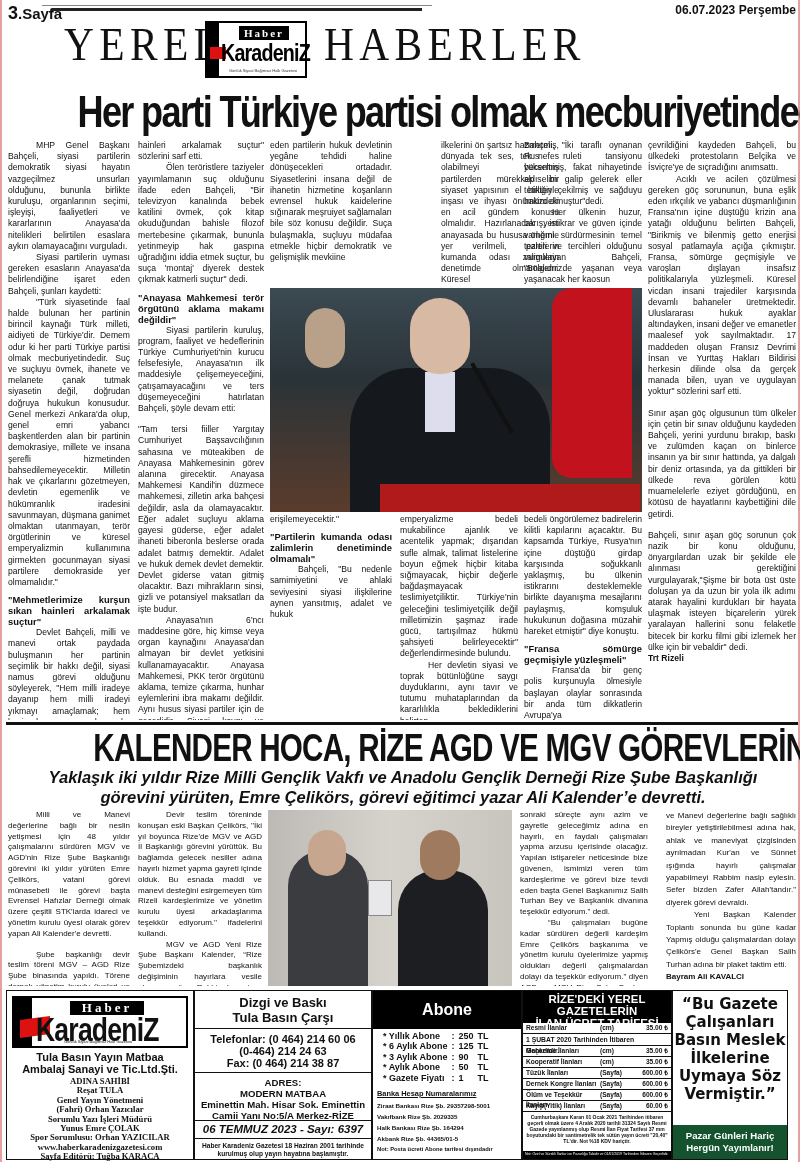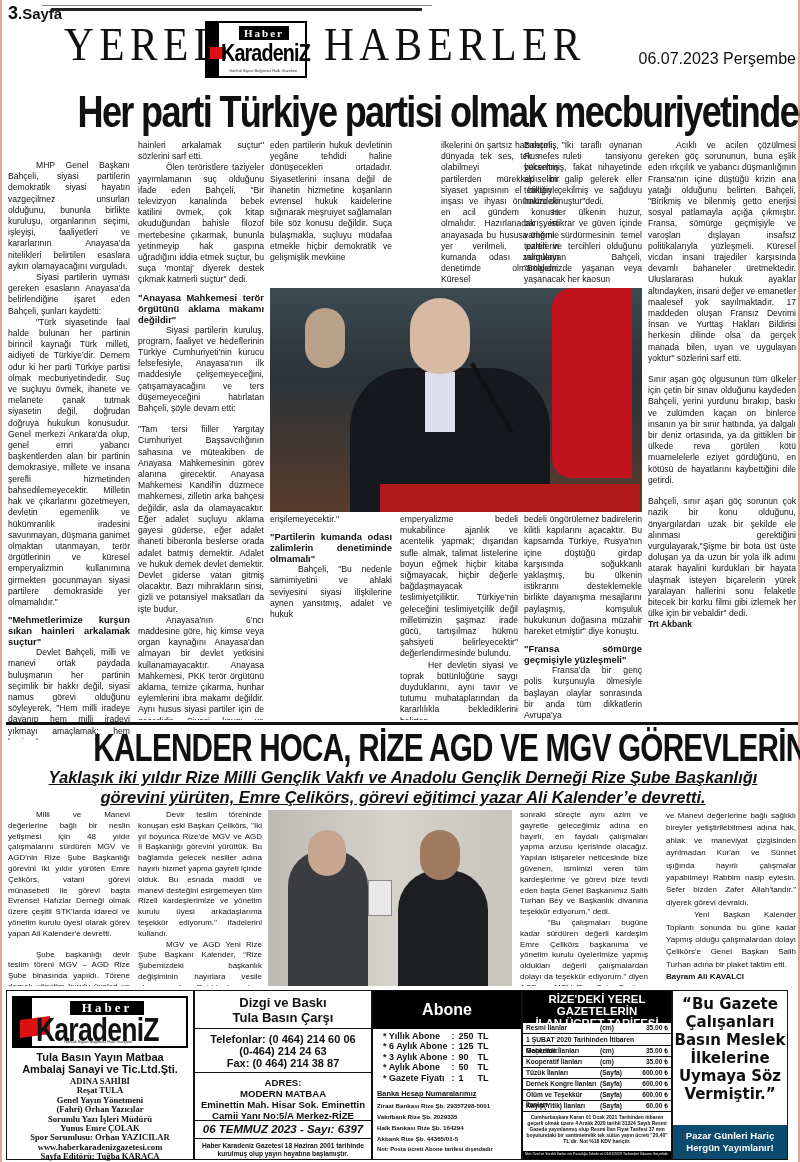--- a/index.html
+++ b/index.html
@@ -9,7 +9,7 @@
   .mast { position: absolute; left: 0; top: 0; width: 800px; height: 80px; }
   .page-num { position: absolute; left: 6px; top: 3px; font-weight: bold; font-size: 15px; font-family: "Liberation Sans Narrow", "Liberation Sans", sans-serif; }
   .page-num .big { font-size: 18px; }
-  .date { position: absolute; right: 6px; top: 3px; font-weight: normal; font-size: 16px; margin-top: 47px; }
+  .date { position: absolute; right: 6px; top: 3px; font-weight: bold; font-size: 12px; }
   .rule-top { position: absolute; left: 50px; top: 8px; width: 370px; height: 3px; background: #222; }
   .rule-top2 { position: absolute; left: 40px; top: 5px; width: 390px; height: 1px; background: #888; }
   .mast-word { position: absolute; top: 18px; font-family: "Liberation Serif", serif; font-size: 46px; letter-spacing: 6px; transform: scaleX(0.9); transform-origin: left; }

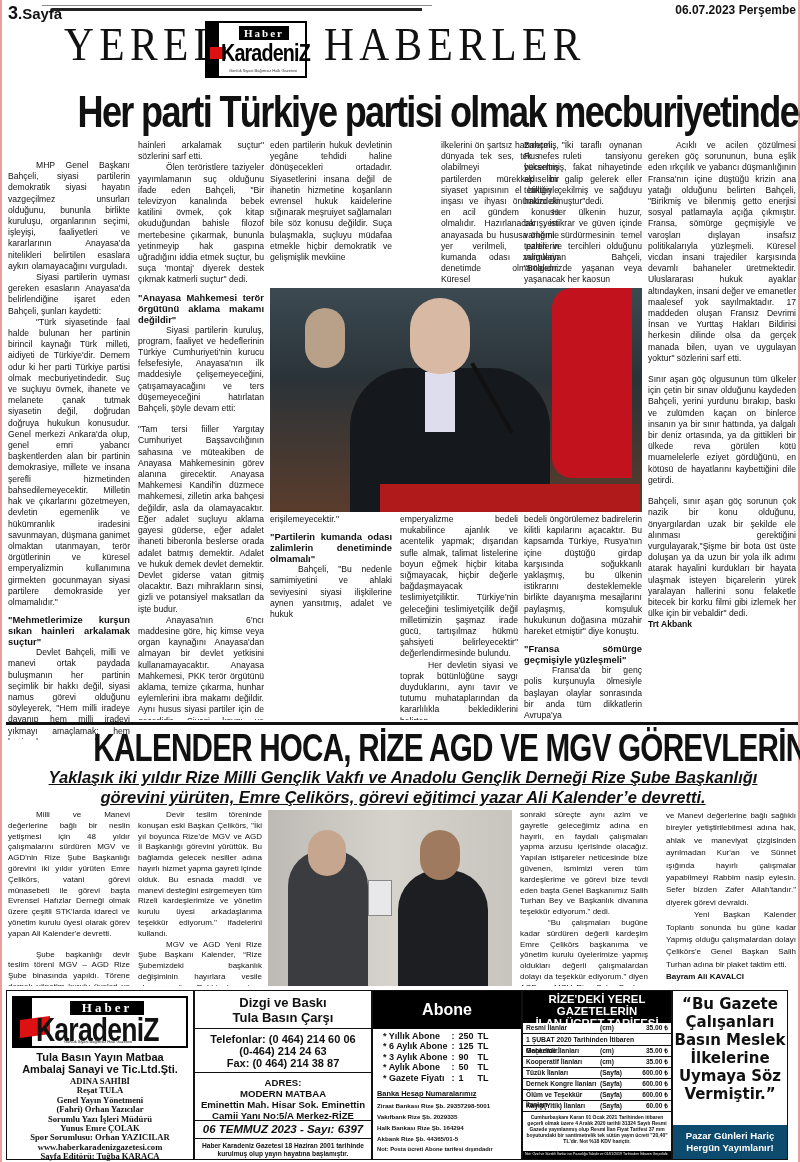--- a/index.html
+++ b/index.html
@@ -108,7 +108,7 @@
 
   <div class="h1">Her parti Türkiye partisi olmak mecburiyetindedir</div>
 
-  <div class="col" id="a1c1" style="left:6px;top:140px;width:122px;height:580px;margin-top:20px;">
+  <div class="col" id="a1c1" style="left:6px;top:140px;width:122px;height:580px;">
       <p>MHP Genel Başkanı Bahçeli, siyasi partilerin demokratik siyasi hayatın vazgeçilmez unsurları olduğunu, bununla birlikte kuruluşu, organlarının seçimi, işleyişi, faaliyetleri ve kararlarının Anayasa'da nitelikleri belirtilen esaslara aykırı olamayacağını vurguladı.</p>
       <p>Siyasi partilerin uyması gereken esasların Anayasa'da belirlendiğine işaret eden Bahçeli, şunları kaydetti:</p>
       <p>"Türk siyasetinde faal halde bulunan her partinin birincil kaynağı Türk milleti, aidiyeti de Türkiye'dir. Demem odur ki her parti Türkiye partisi olmak mecburiyetindedir. Suç ve suçluyu övmek, ihanete ve melanete çanak tutmak siyasetin değil, doğrudan doğruya hukukun konusudur. Genel merkezi Ankara'da olup, genel emri yabancı başkentlerden alan bir partinin demokrasiye, millete ve insana şerefli hizmetinden bahsedilemeyecektir. Milletin hak ve çıkarlarını gözetmeyen, devletin egemenlik ve hükümranlık iradesini savunmayan, düşmana ganimet olmaktan utanmayan, terör örgütlerinin ve küresel emperyalizmin kullanımına girmekten gocunmayan siyasi partilere demokraside yer olmamalıdır."</p>

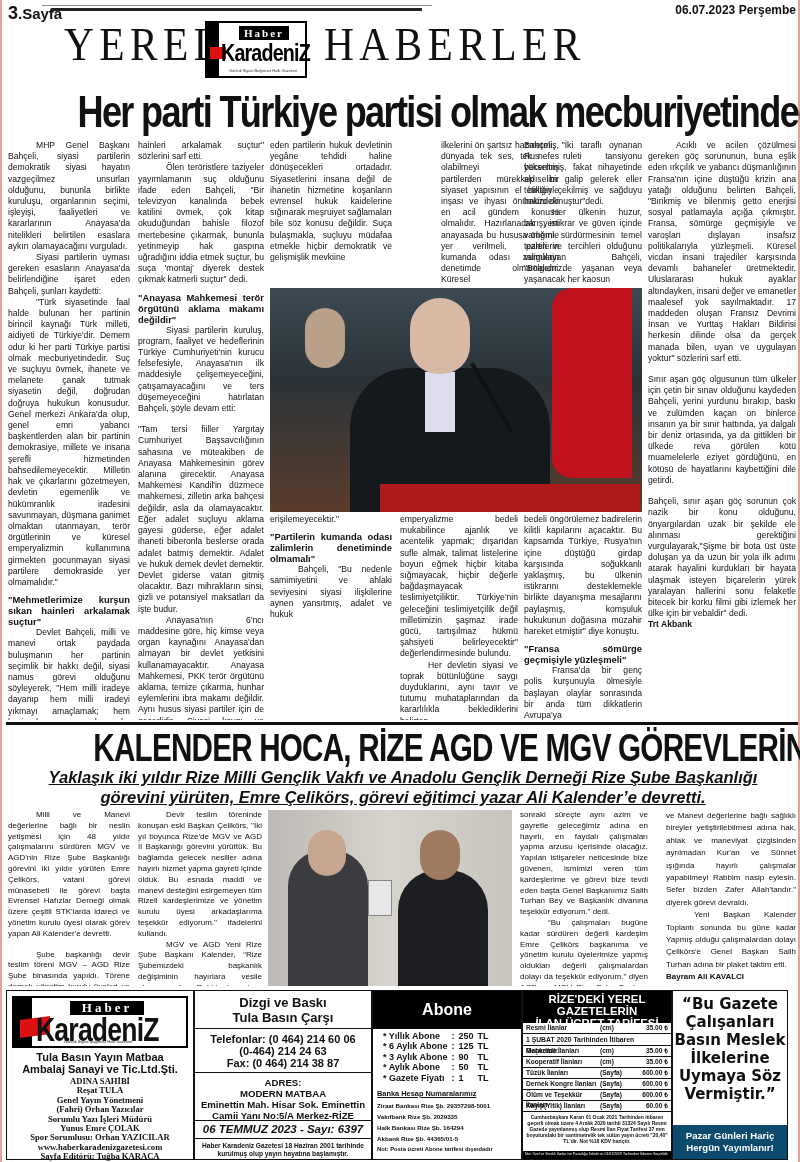--- a/index.html
+++ b/index.html
@@ -160,6 +160,7 @@
       <p>Fransa'da bir genç polis kurşunuyla ölmesiyle başlayan olaylar sonrasında bir anda tüm dikkatlerin Avrupa'ya</p>
     </div>
   <div class="col" style="left:646px;top:140px;width:148px;height:580px;">
+      <p class="noind">çevrildiğini kaydeden Bahçeli, bu ülkedeki protestoların Belçika ve İsviçre'ye de sıçradığını anımsattı.</p>
       <p>Acıklı ve acilen çözülmesi gereken göç sorununun, buna eşlik eden ırkçılık ve yabancı düşmanlığının Fransa'nın içine düştüğü krizin ana yatağı olduğunu belirten Bahçeli, "Birikmiş ve bilenmiş getto enerjisi sosyal patlamayla açığa çıkmıştır. Fransa, sömürge geçmişiyle ve varoşları dışlayan insafsız politikalarıyla yüzleşmeli. Küresel vicdan insani trajediler karşısında devamlı bahaneler üretmektedir. Uluslararası hukuk ayaklar altındayken, insani değer ve emanetler maalesef yok sayılmaktadır. 17 maddeden oluşan Fransız Devrimi İnsan ve Yurttaş Hakları Bildirisi herkesin dilinde olsa da gerçek manada bilen, uyan ve uygulayan yoktur" sözlerini sarf etti.</p>
       <div class="gap"></div>
       <p class="noind">Sınır aşan göç olgusunun tüm ülkeler için çetin bir sınav olduğunu kaydeden Bahçeli, yerini yurdunu bırakıp, baskı ve zulümden kaçan on binlerce insanın ya bir sınır hattında, ya dalgalı bir deniz ortasında, ya da gittikleri bir ülkede reva görülen kötü muamelelerle eziyet gördüğünü, en kötüsü de hayatlarını kaybettiğini dile getirdi.</p>

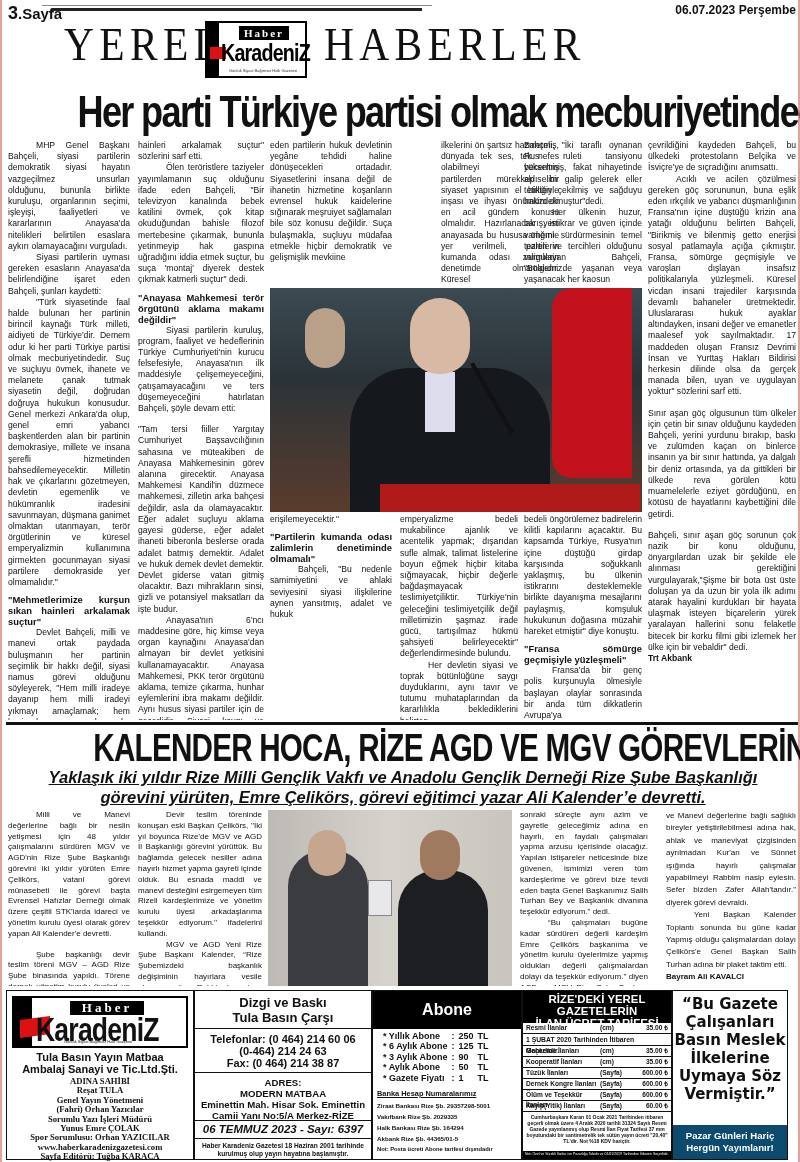--- a/index.html
+++ b/index.html
@@ -166,7 +166,7 @@
       <p class="noind">Sınır aşan göç olgusunun tüm ülkeler için çetin bir sınav olduğunu kaydeden Bahçeli, yerini yurdunu bırakıp, baskı ve zulümden kaçan on binlerce insanın ya bir sınır hattında, ya dalgalı bir deniz ortasında, ya da gittikleri bir ülkede reva görülen kötü muamelelerle eziyet gördüğünü, en kötüsü de hayatlarını kaybettiğini dile getirdi.</p>
       <div class="gap"></div>
       <p class="noind">Bahçeli, sınır aşan göç sorunun çok nazik bir konu olduğunu, önyargılardan uzak bir şekilde ele alınması gerektiğini vurgulayarak,"Şişme bir bota üst üste doluşan ya da uzun bir yola ilk adımı atarak hayalini kurdukları bir hayata ulaşmak isteyen biçarelerin yürek yaralayan hallerini sonu felaketle bitecek bir korku filmi gibi izlemek her ülke için bir vebaldir" dedi.</p>
-      <p class="sig">Trt Akbank</p>
+      <p class="sig">Trt Rizeli</p>
     </div>
 
   <div class="rule-thick" style="top:722px;"></div>

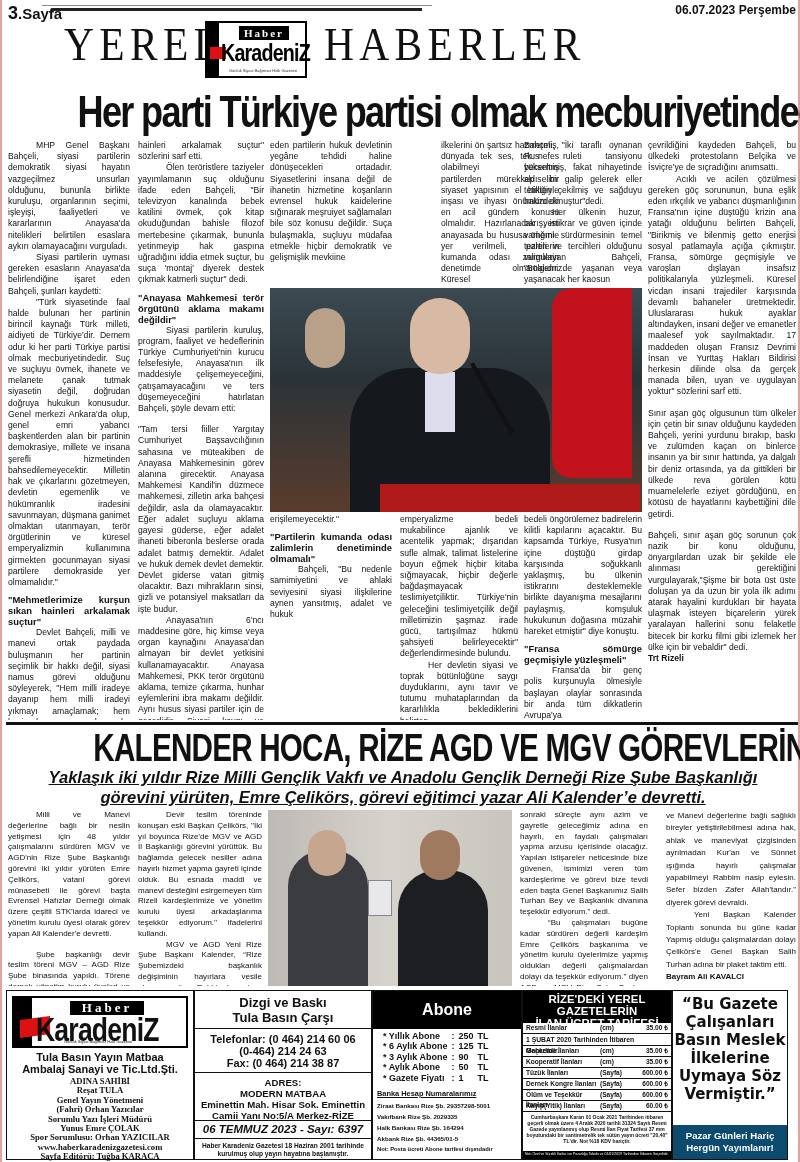--- a/index.html
+++ b/index.html
@@ -39,7 +39,7 @@
   .photo1 .podium { position: absolute; left: 110px; bottom: 0; width: 260px; height: 28px; background: #b01a1a; }
   .rule-thick { position: absolute; left: 4px; width: 792px; height: 3px; background: #111; }
   .h2 { position: absolute; left: 4px; top: 728px; width: 794px; text-align: center; font-family: "Liberation Sans Narrow", "Liberation Sans", sans-serif; font-weight: bold; font-size: 38px; letter-spacing: -1px; transform: scaleX(0.78); transform-origin: center; white-space: nowrap; line-height: 40px; }
-  .deck { position: absolute; left: 4px; top: 767px; width: 794px; text-align: center; font-weight: bold; font-style: italic; font-size: 16.5px; line-height: 20px; text-decoration: underline; }
+  .deck { position: absolute; left: 4px; top: 767px; width: 794px; text-align: center; font-weight: bold; font-style: italic; font-size: 16.5px; line-height: 20px; }
   .photo2 { position: absolute; left: 266px; top: 810px; width: 244px; height: 176px; background: linear-gradient(90deg,#bdb9b4 0%,#d6d2cc 50%,#c8c4be 100%); overflow: hidden; }
   .photo2 .p1 { position: absolute; left: 20px; top: 40px; width: 80px; height: 150px; border-radius: 36px 36px 0 0; background: #3a3c40; }
   .photo2 .p1h { position: absolute; left: 40px; top: 20px; width: 38px; height: 46px; border-radius: 19px; background: #c6a68e; }

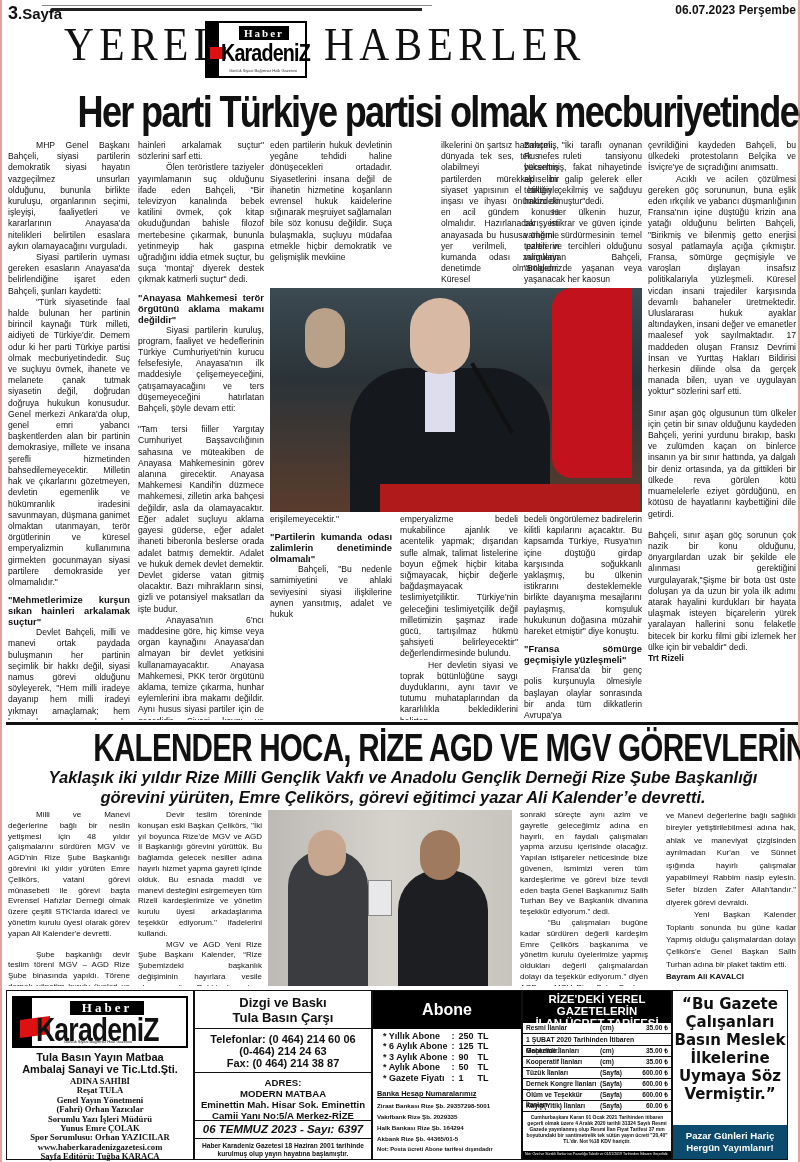--- a/index.html
+++ b/index.html
@@ -83,7 +83,7 @@
   .f-tarife .ft { background: #000; color: #fff; font-size: 3.5px; padding: 1px 2px; position: absolute; bottom: 0; left: 0; right: 0; height: 8px; }
   .f-quote { left: 666px; top: 0; width: 116px; height: 170px; }
   .f-quote .q { text-align: center; font-weight: bold; font-size: 15px; line-height: 18px; padding-top: 4px; font-family: "DejaVu Sans", sans-serif; }
-  .f-quote .pz { position: absolute; left: 0; right: 0; bottom: 0; height: 34px; background: #0c4a6e; color: #fff; text-align: center; font-weight: bold; font-size: 9.6px; line-height: 12px; padding-top: 5px; }
+  .f-quote .pz { position: absolute; left: 0; right: 0; bottom: 0; height: 34px; background: #14532d; color: #fff; text-align: center; font-weight: bold; font-size: 9.6px; line-height: 12px; padding-top: 5px; }
 </style>
 </head>
 <body>

